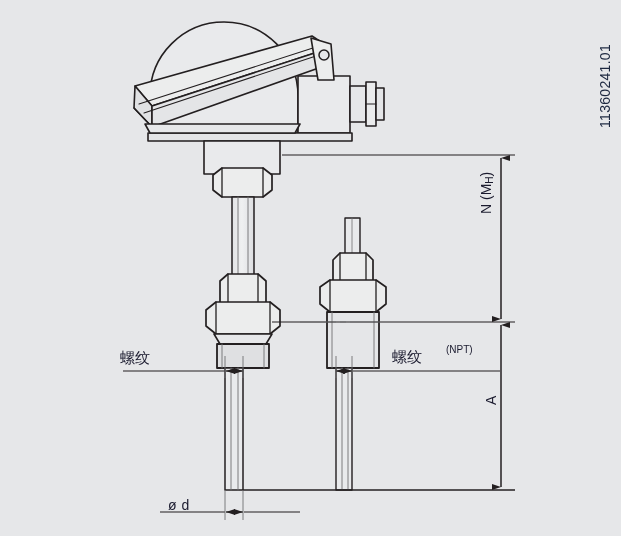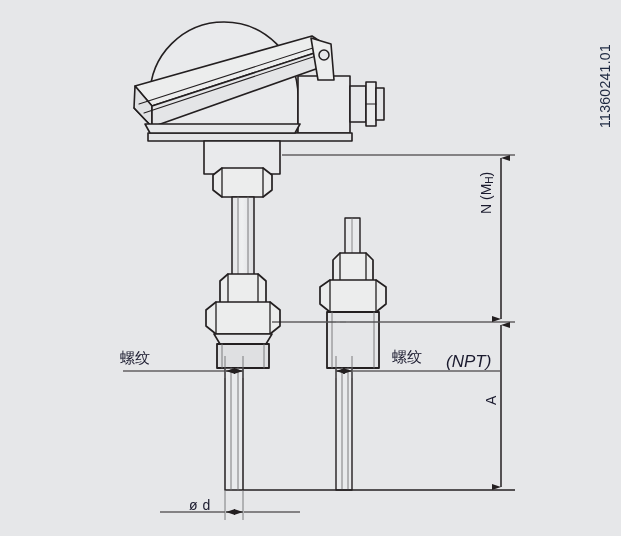--- a/index.html
+++ b/index.html
@@ -42,9 +42,8 @@
   }
   #label-npt {
     left: 446px;
-    top: 352px;
-    font-size: 17px;
-    font-style: italic;
+    top: 344px;
+    font-size: 10px;
   }
   
   #label-dim-n {

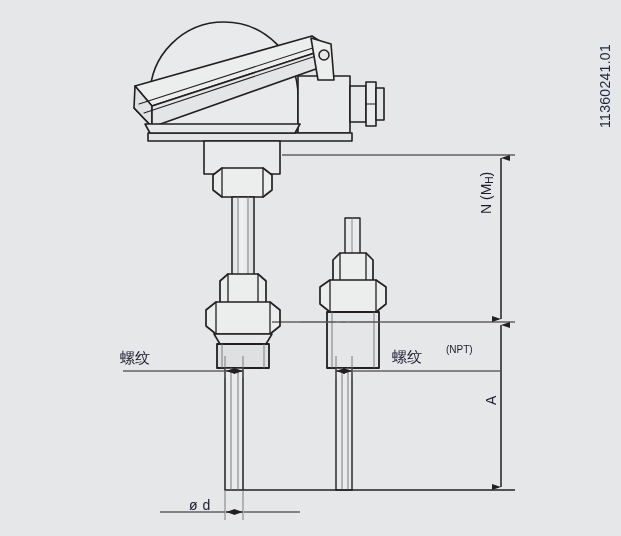--- a/index.html
+++ b/index.html
@@ -66,7 +66,7 @@
     transform-origin: left top;
   }
   #label-diameter {
-    left: 189px;
+    left: 168px;
     top: 497px;
     font-size: 14px;
     letter-spacing: 0.5px;

